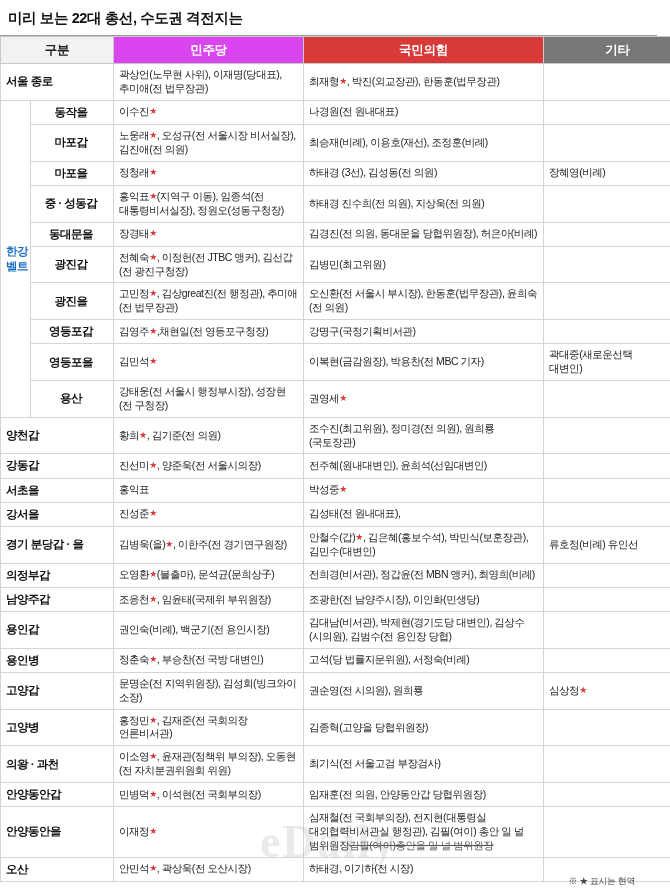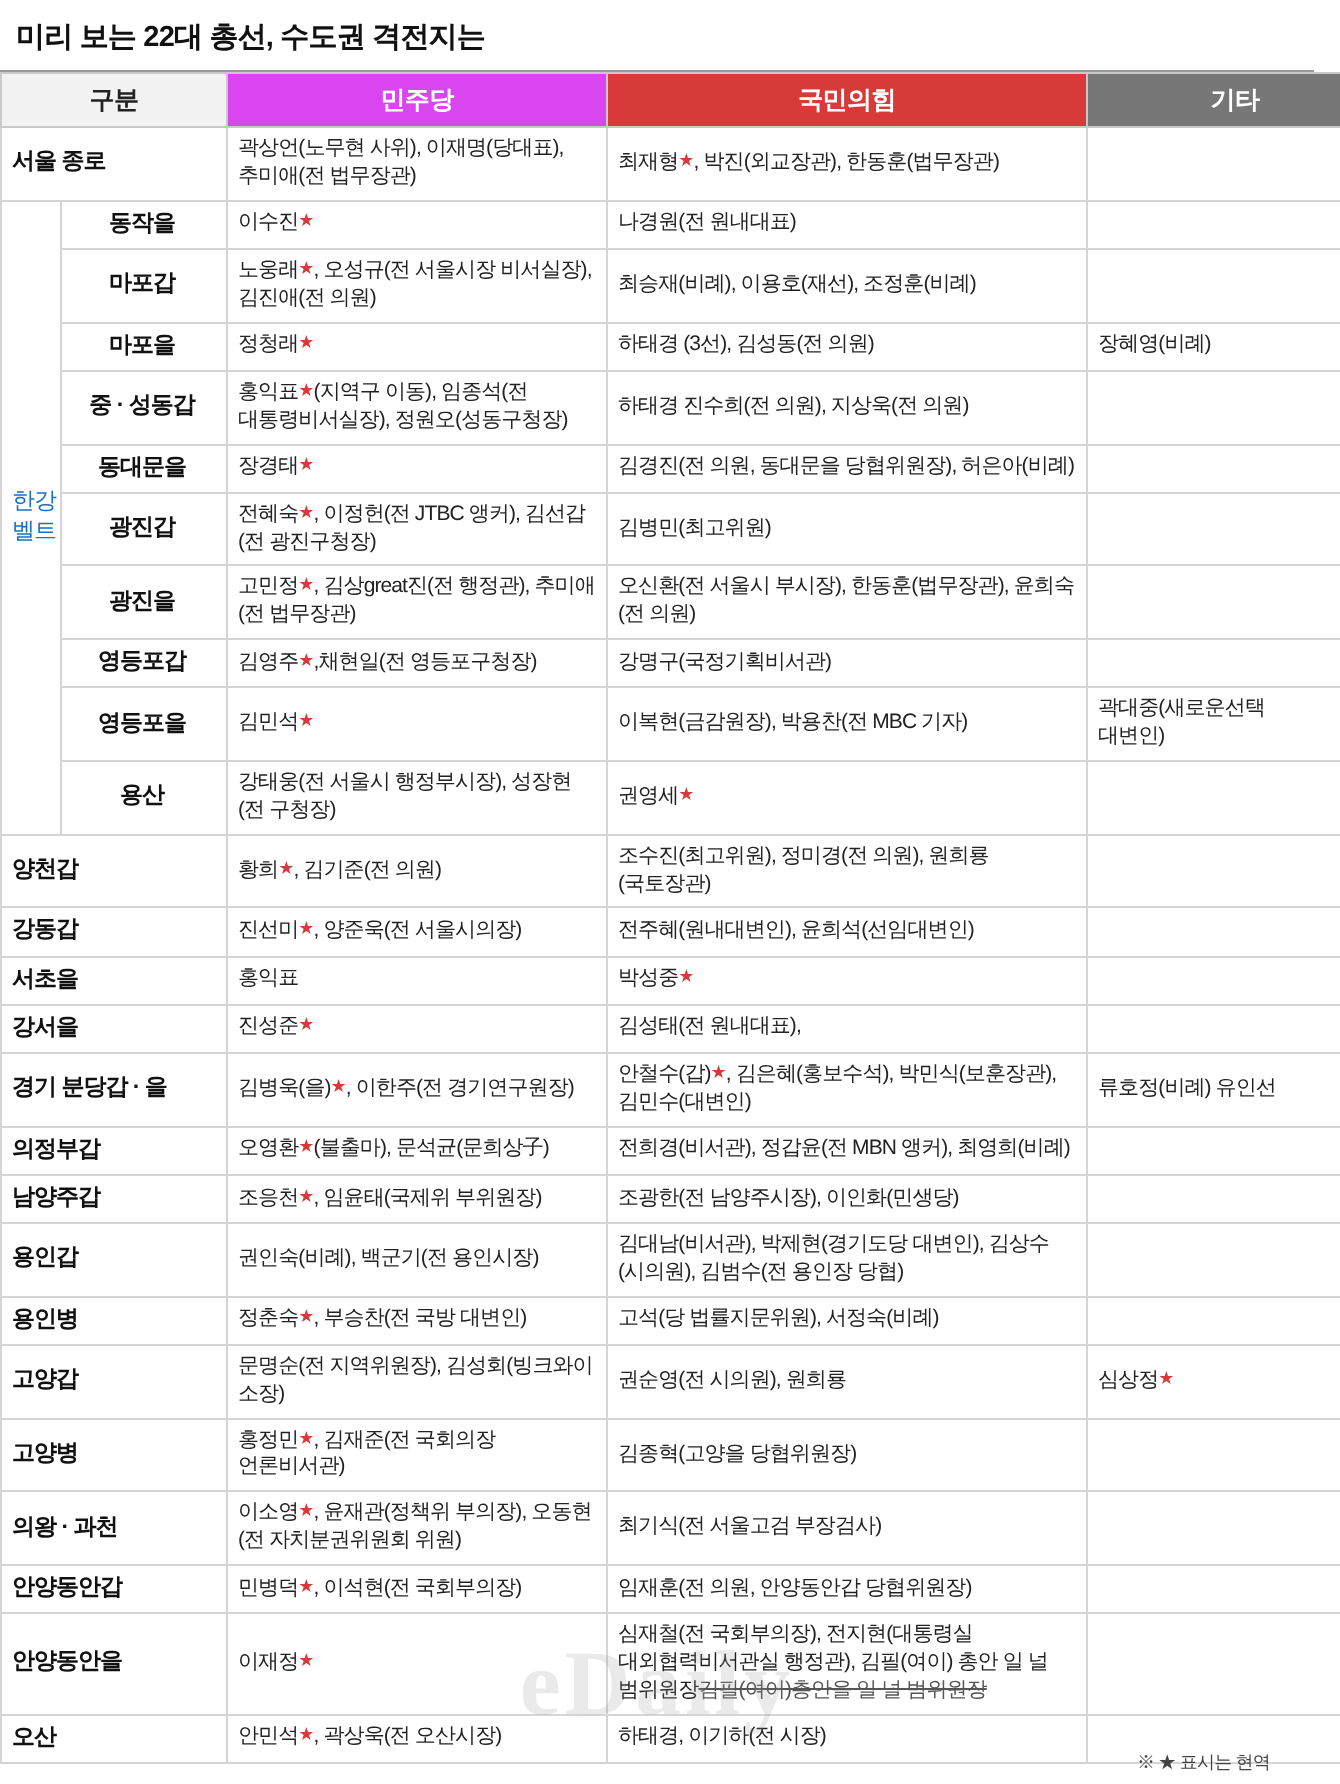--- a/index.html
+++ b/index.html
@@ -91,7 +91,7 @@
   }
   td.group {
     background: #ffffff;
-    font-weight: normal;
+    font-weight: bold;
     font-size: 11.5px;
     color: #1a6fc4;
     text-align: center;

